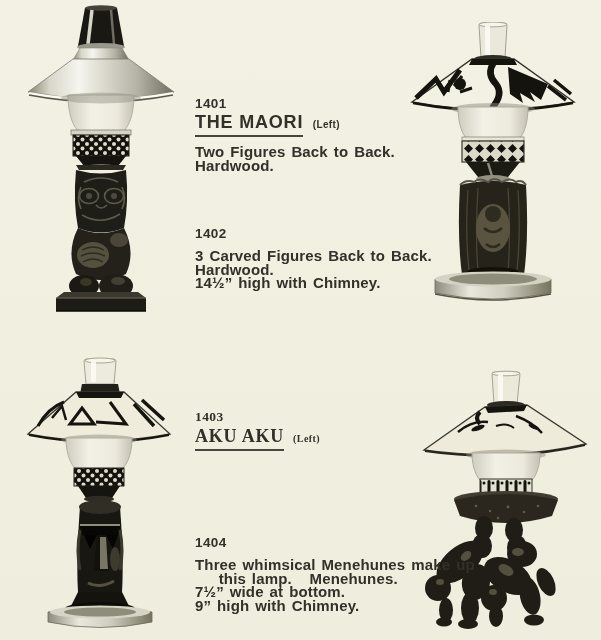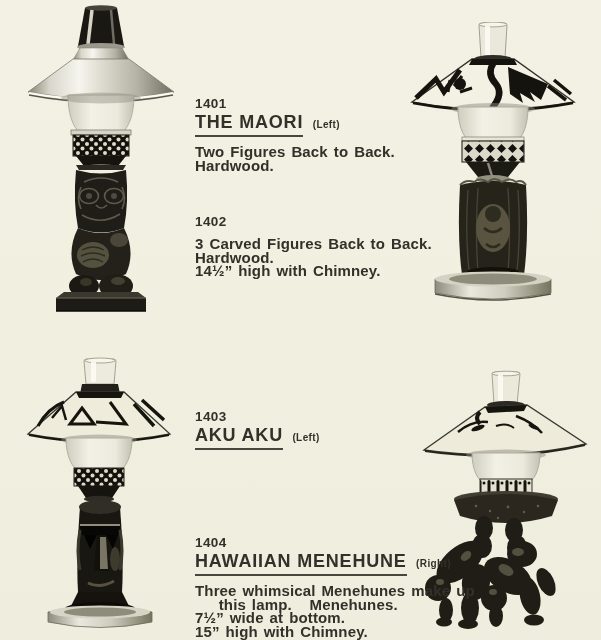--- a/index.html
+++ b/index.html
@@ -311,7 +311,7 @@
     </div>
   </div>
 
-  <div class="entry" style="top:214px;">
+  <div class="entry" style="top:226px;">
     <div class="num">1402</div>
     <div class="desc">
       <div class="dline">3 Carved Figures Back to Back.</div>

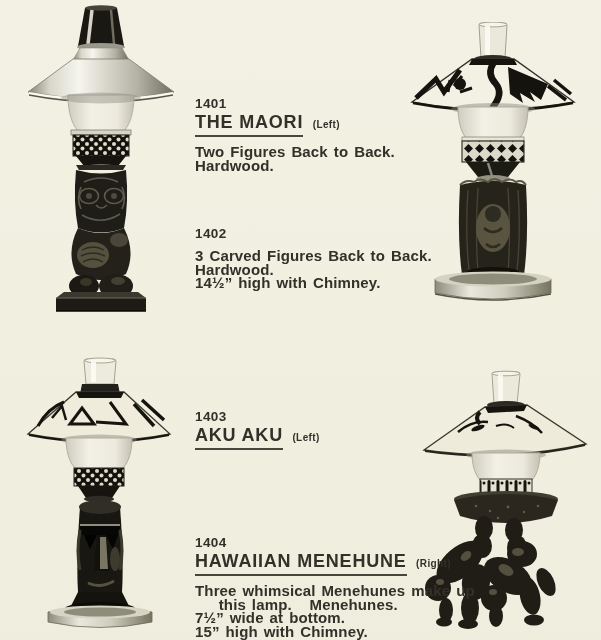--- a/index.html
+++ b/index.html
@@ -320,7 +320,7 @@
     </div>
   </div>
 
-  <div class="entry" style="top:409px;">
+  <div class="entry" style="top:409px;font-family:Liberation Serif, serif;">
     <div class="num">1403</div>
     <div class="title-row">
       <span class="title">AKU AKU</span>

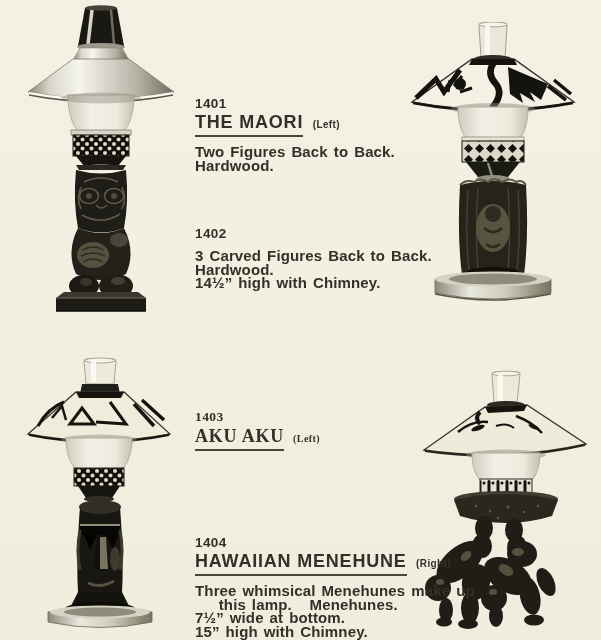--- a/index.html
+++ b/index.html
@@ -330,10 +330,6 @@
 
   <div class="entry" style="top:535px;">
     <div class="num">1404</div>
-    <div class="title-row">
-      <span class="title">HAWAIIAN MENEHUNE</span>
-      <span class="side">(Right)</span>
-    </div>
     <div class="desc">
       <div class="dline">Three whimsical Menehunes make up</div>
       <div class="dline">    this lamp.   Menehunes.</div>

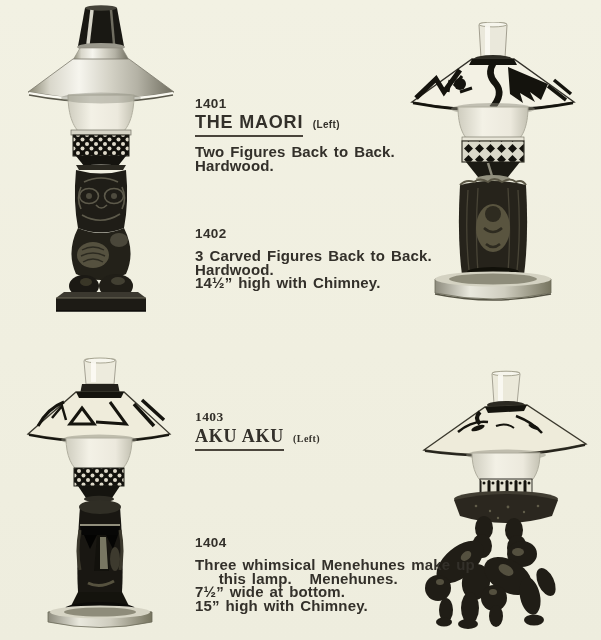--- a/index.html
+++ b/index.html
@@ -334,7 +334,7 @@
       <div class="dline">Three whimsical Menehunes make up</div>
       <div class="dline">    this lamp.   Menehunes.</div>
       <div class="dline">7½” wide at bottom.</div>
-      <div class="dline">15” high with Chimney.</div>
+      <div class="dline">9” high with Chimney.</div>
     </div>
   </div>
 

